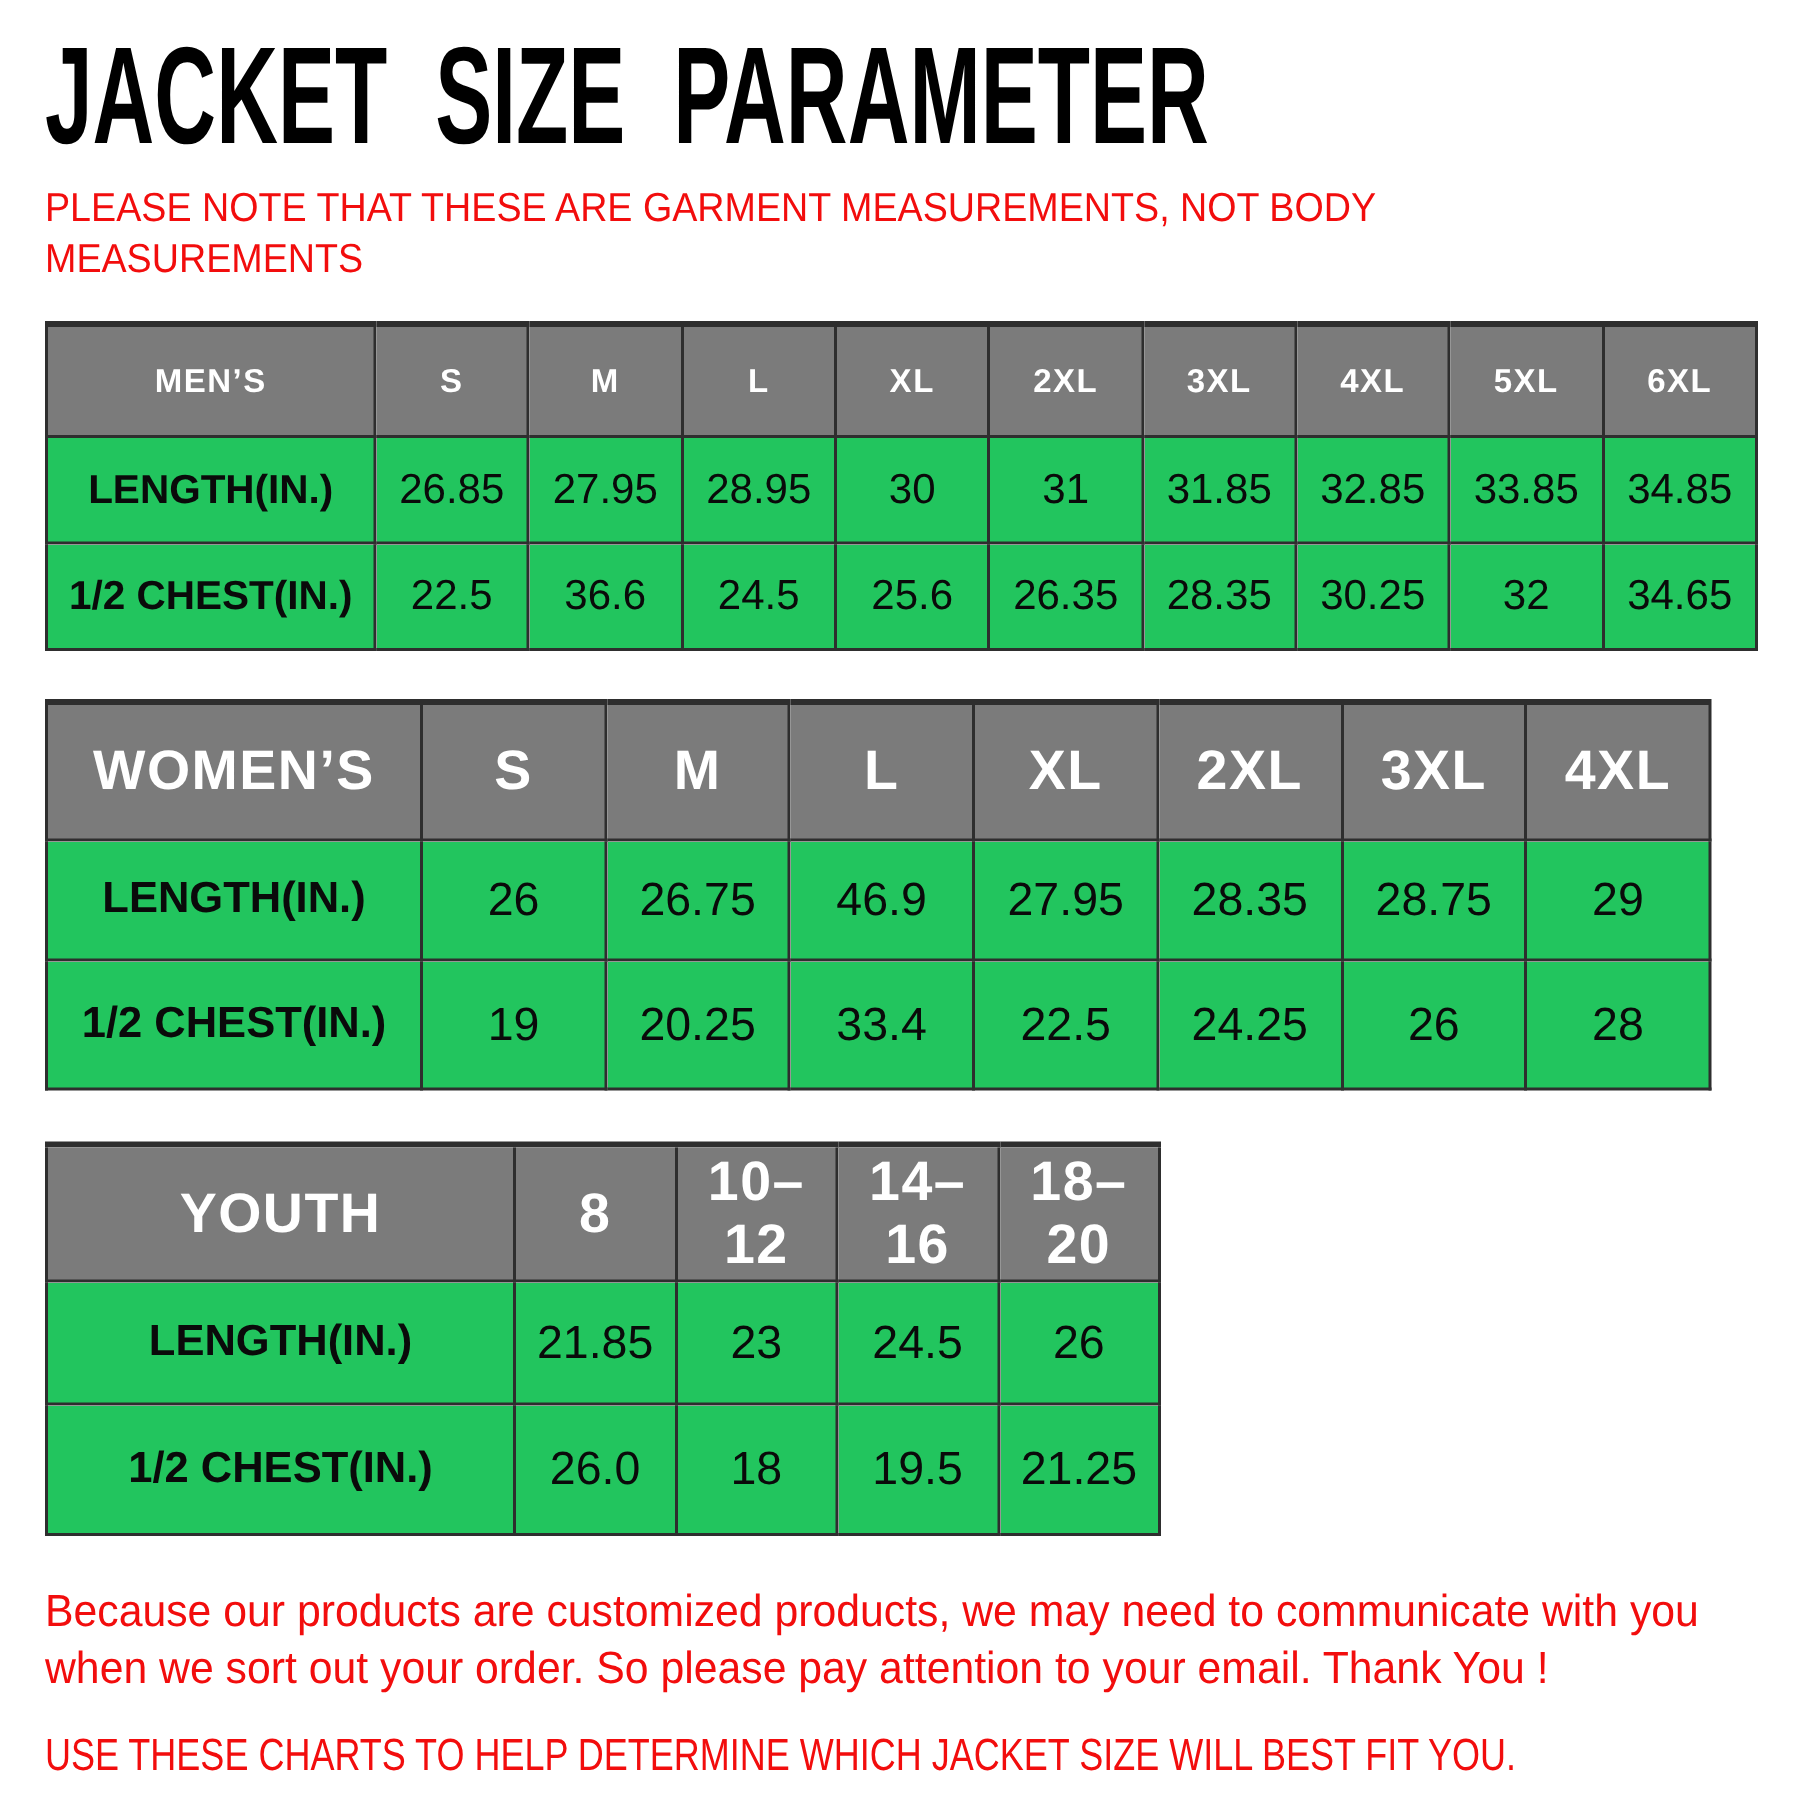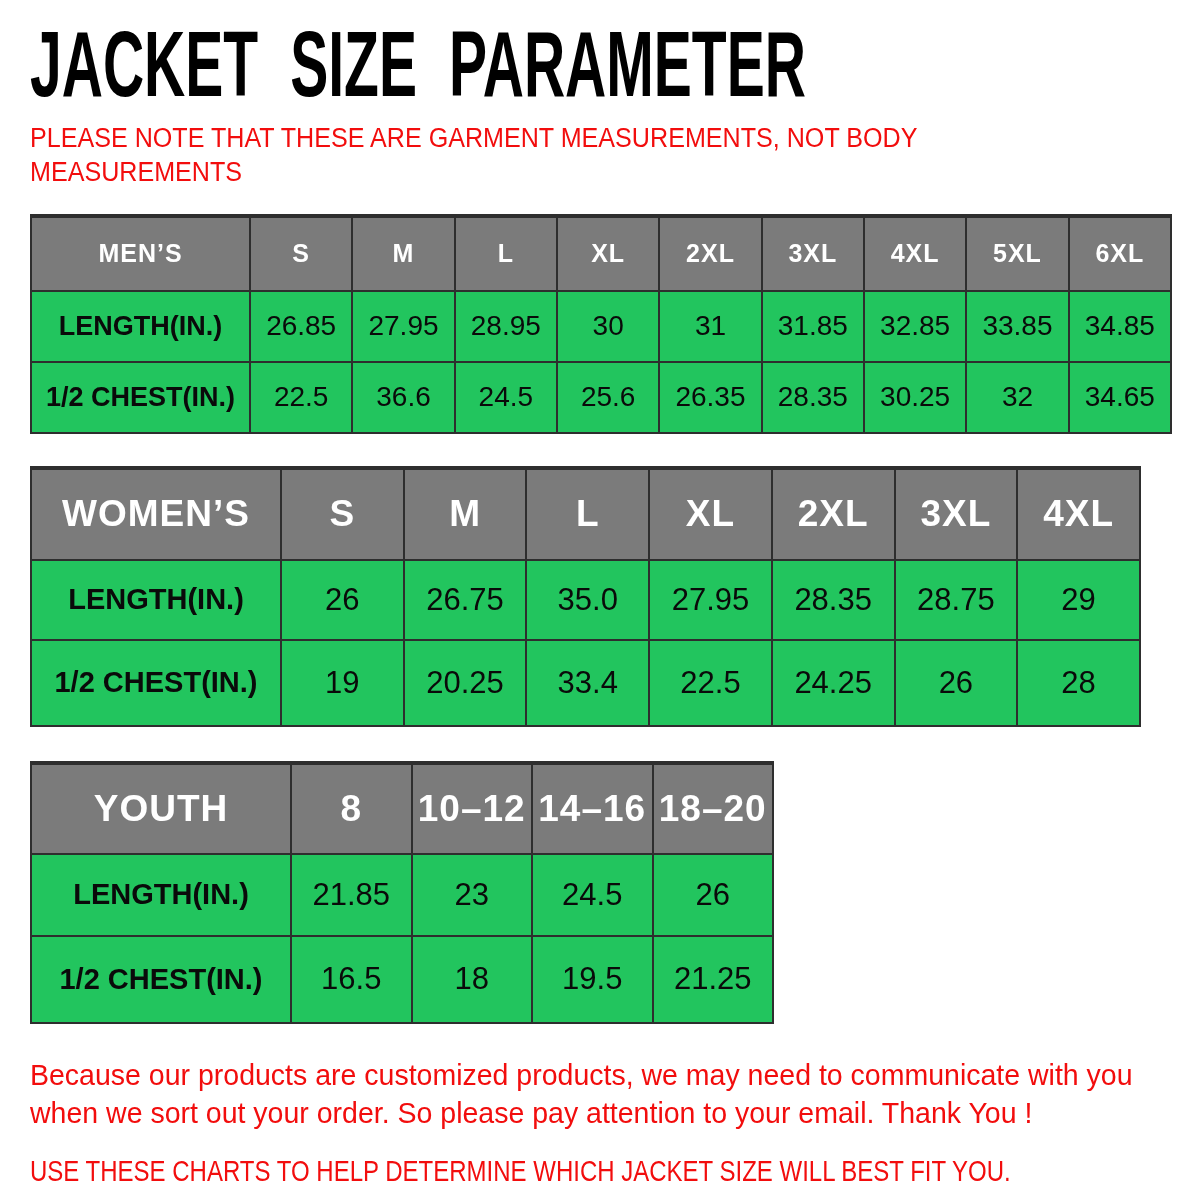--- a/index.html
+++ b/index.html
@@ -62,7 +62,7 @@
   .tbl-mens{width:1142px;}
   .tbl-mens th:first-child{width:219px;}
   .tbl-mens thead tr{height:75px;}
-  .tbl-mens thead th{font-size:25px;}
+  .tbl-mens thead th{font-size:22px;}
   .tbl-mens tbody tr{height:71px;}
   .tbl-mens tbody td{font-size:28px;}
   .tbl-mens tbody td:first-child{font-size:27px;}

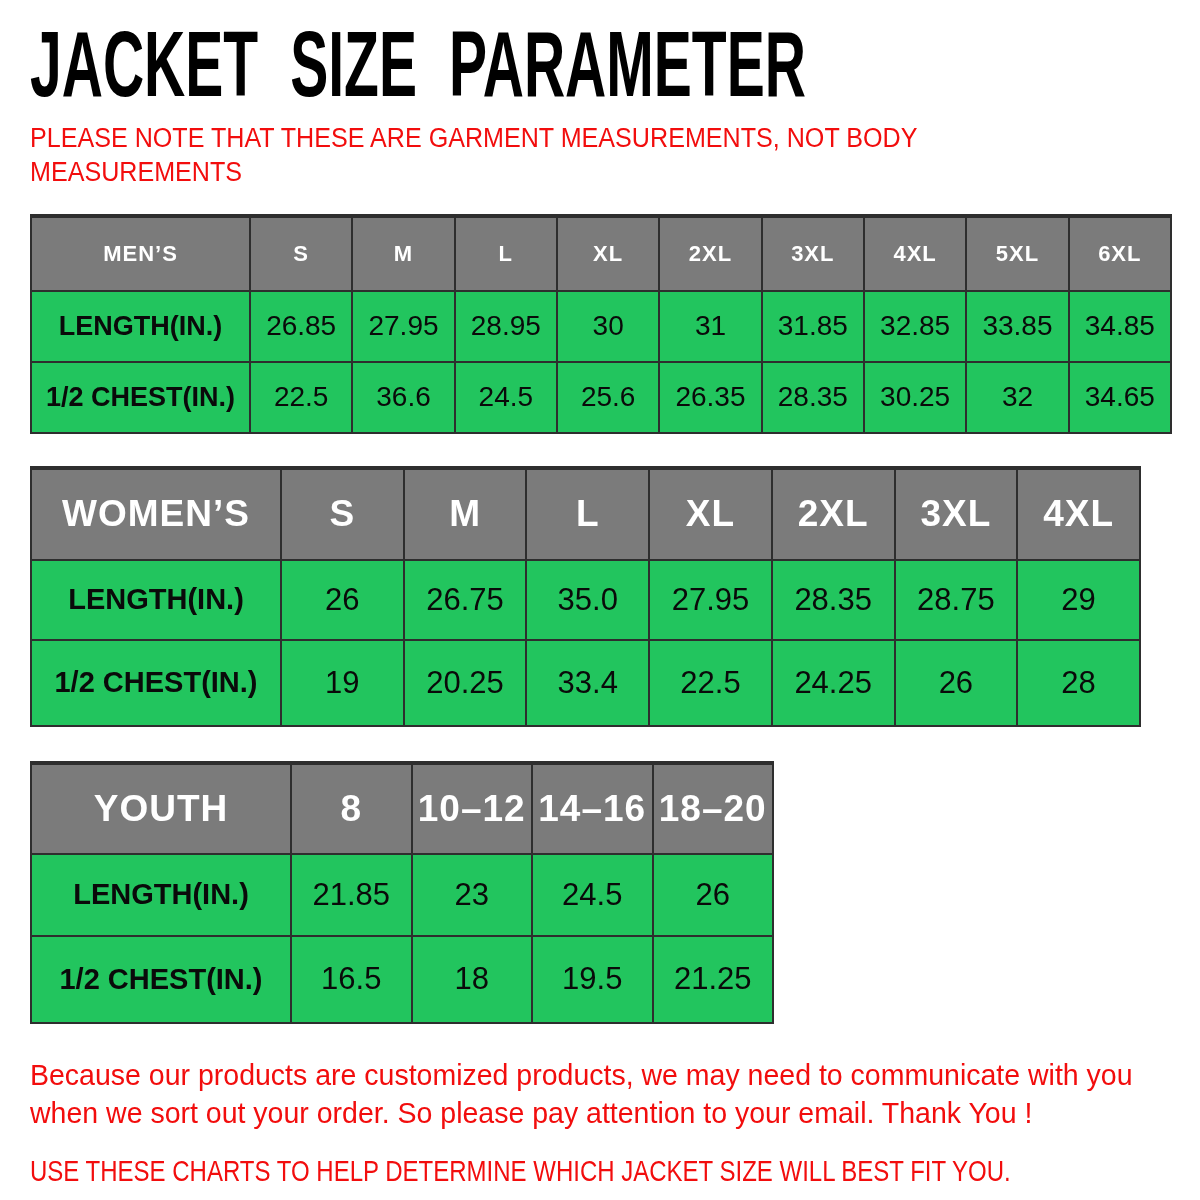--- a/index.html
+++ b/index.html
@@ -179,7 +179,7 @@
           <td>LENGTH(IN.)</td>
           <td>26</td>
           <td>26.75</td>
-          <td>35.0</td>
+          <td>46.9</td>
           <td>27.95</td>
           <td>28.35</td>
           <td>28.75</td>

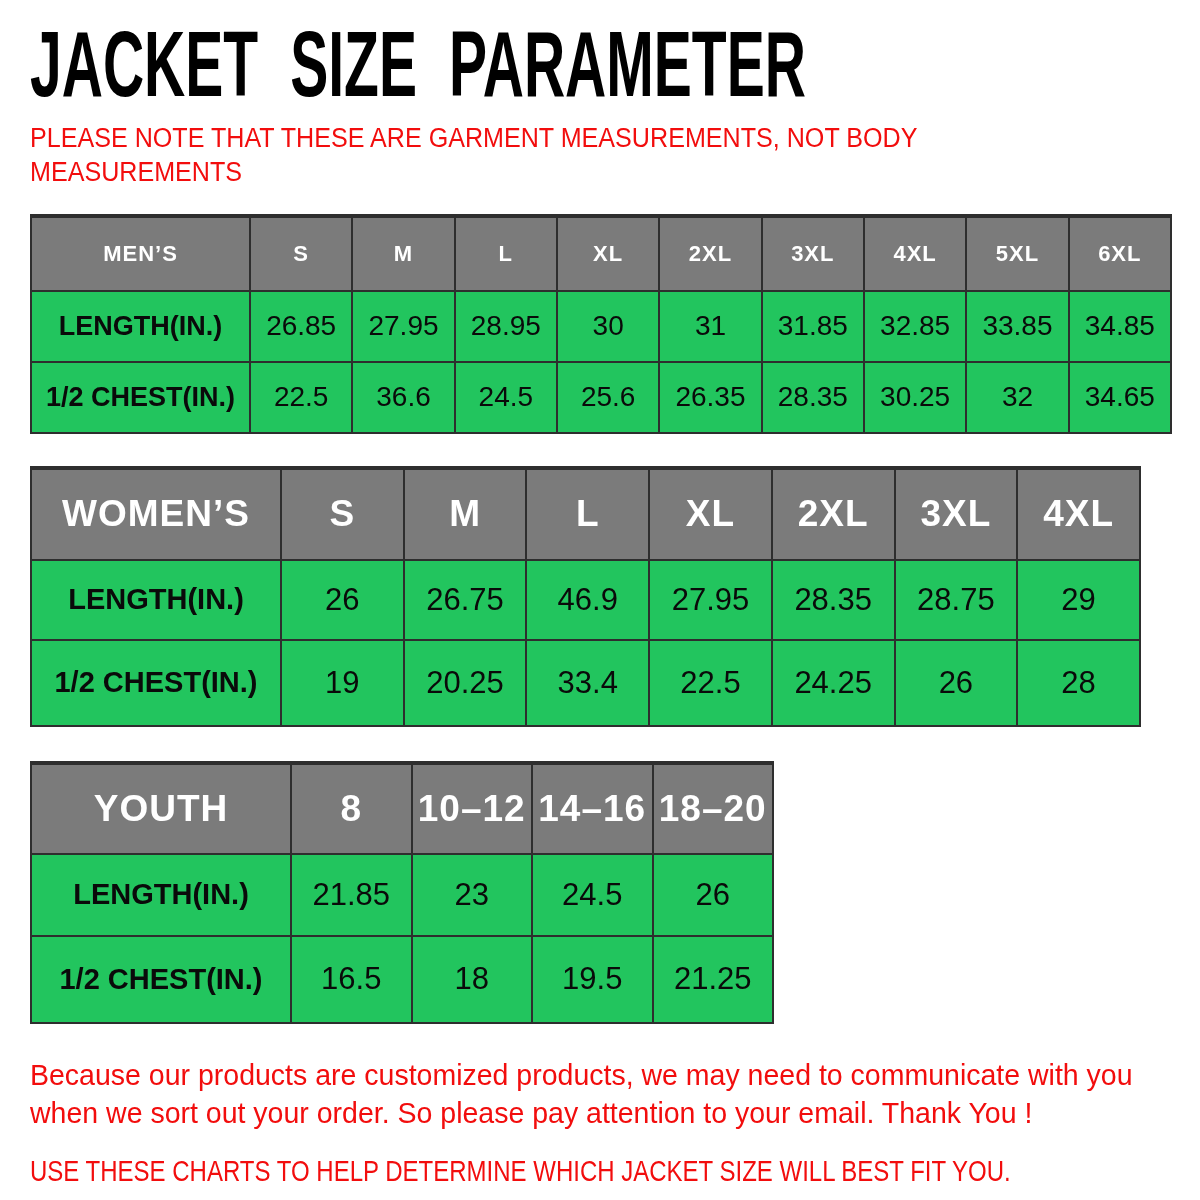--- a/index.html
+++ b/index.html
@@ -77,7 +77,7 @@
   .tbl-womens tbody td:first-child{font-size:29px;}
 
   .tbl-youth{width:744px;margin-top:34px;}
-  .tbl-youth th:first-child{width:260px;}
+  .tbl-youth th:first-child{width:312px;}
   .tbl-youth thead tr{height:91px;}
   .tbl-youth thead th{font-size:37px;}
   .tbl-youth tbody tr{height:82px;}

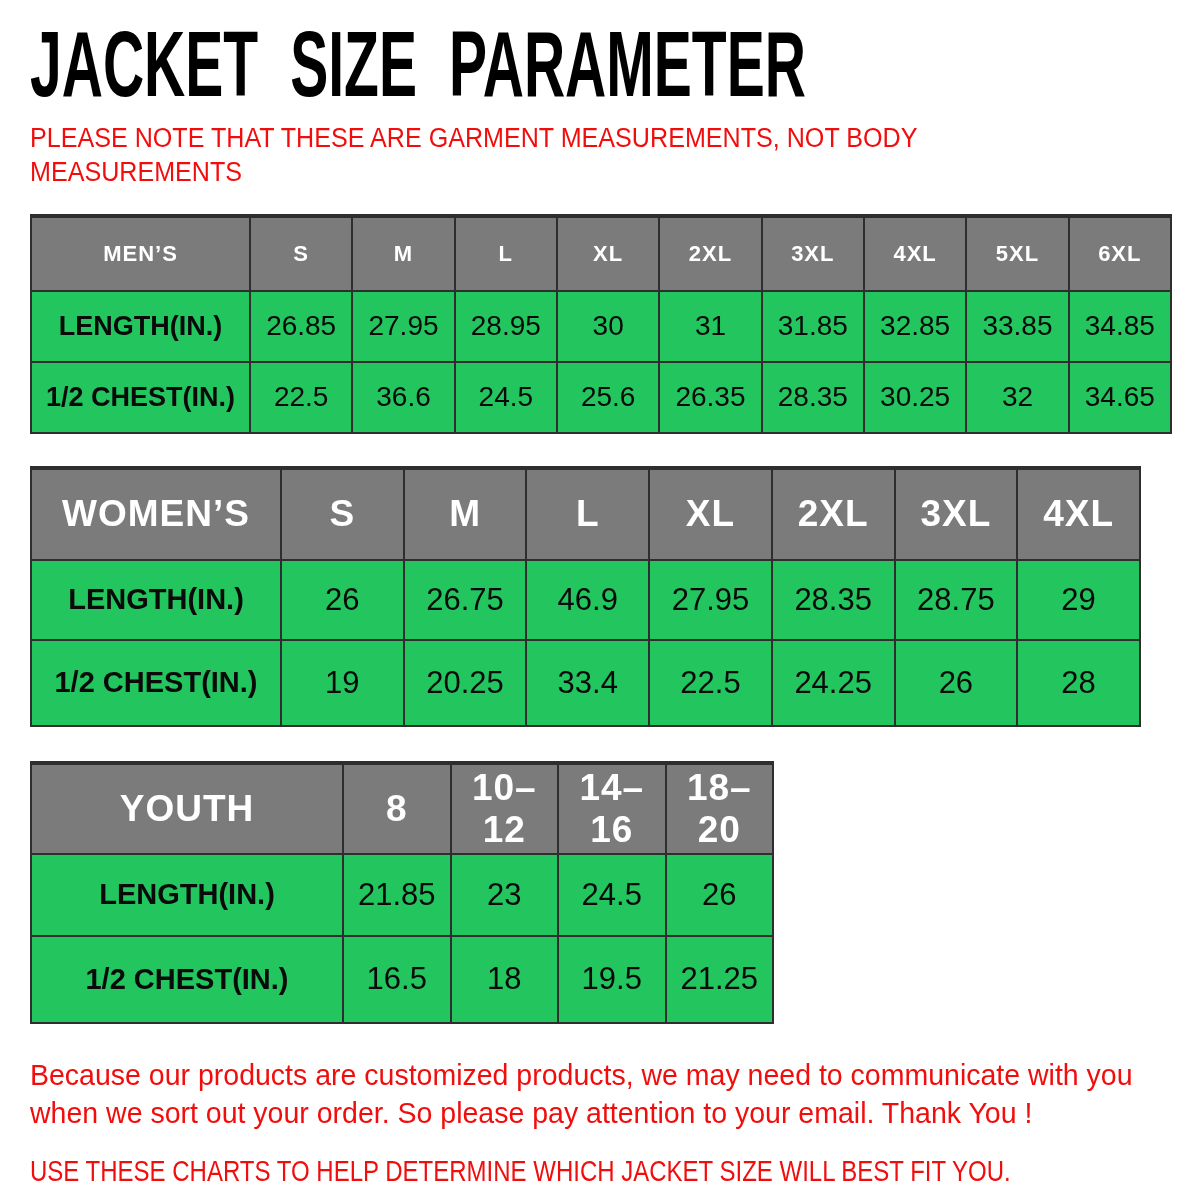--- a/index.html
+++ b/index.html
@@ -218,7 +218,7 @@
         </tr>
         <tr>
           <td>1/2 CHEST(IN.)</td>
-          <td>16.5</td>
+          <td>26.0</td>
           <td>18</td>
           <td>19.5</td>
           <td>21.25</td>

